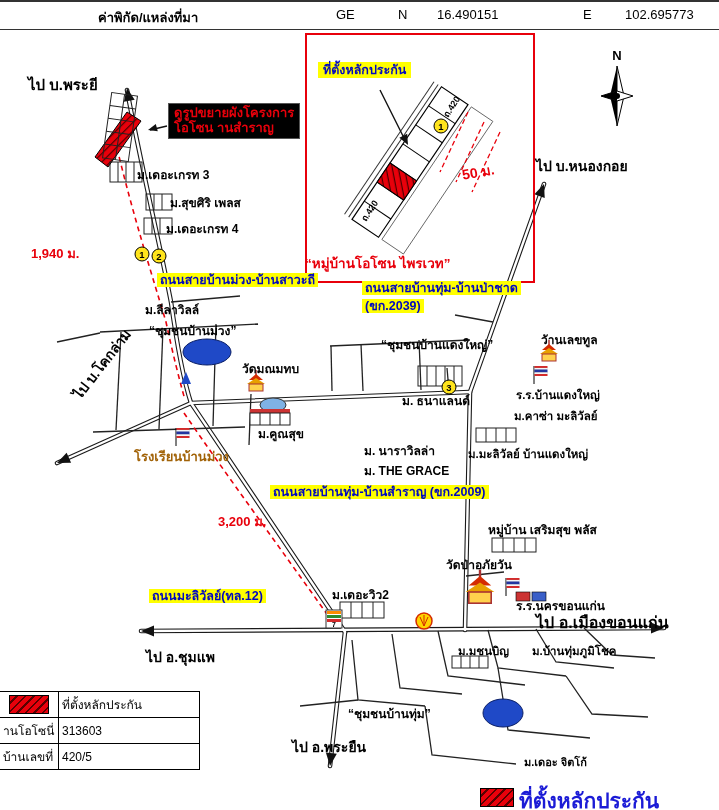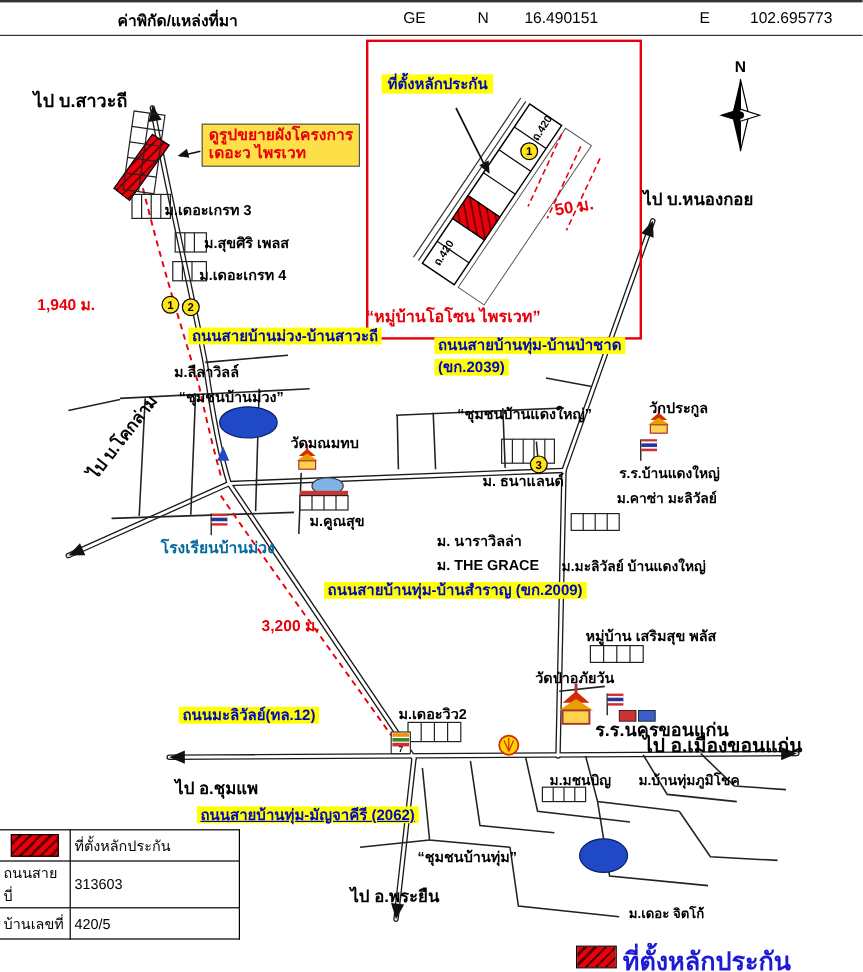--- a/index.html
+++ b/index.html
@@ -310,7 +310,7 @@
     <div class="red" style="font-size:13px">เดอะว ไพรเวท</div>
   </div>
 
-  <div class="lbl dir" style="left:28px;top:76px;font-size:15px">ไป บ.สาวะถี</div>
+  <div class="lbl dir" style="left:28px;top:76px;font-size:15px">ไป บ.พระยี</div>
   <div class="lbl dir" style="left:536px;top:158px">ไป บ.หนองกอย</div>
   <div class="lbl dir" style="left:70px;top:392px;transform:rotate(-52deg);transform-origin:left top">ไป บ.โคกล่าม</div>
   <div class="lbl dir" style="left:146px;top:649px">ไป อ.ชุมแพ</div>

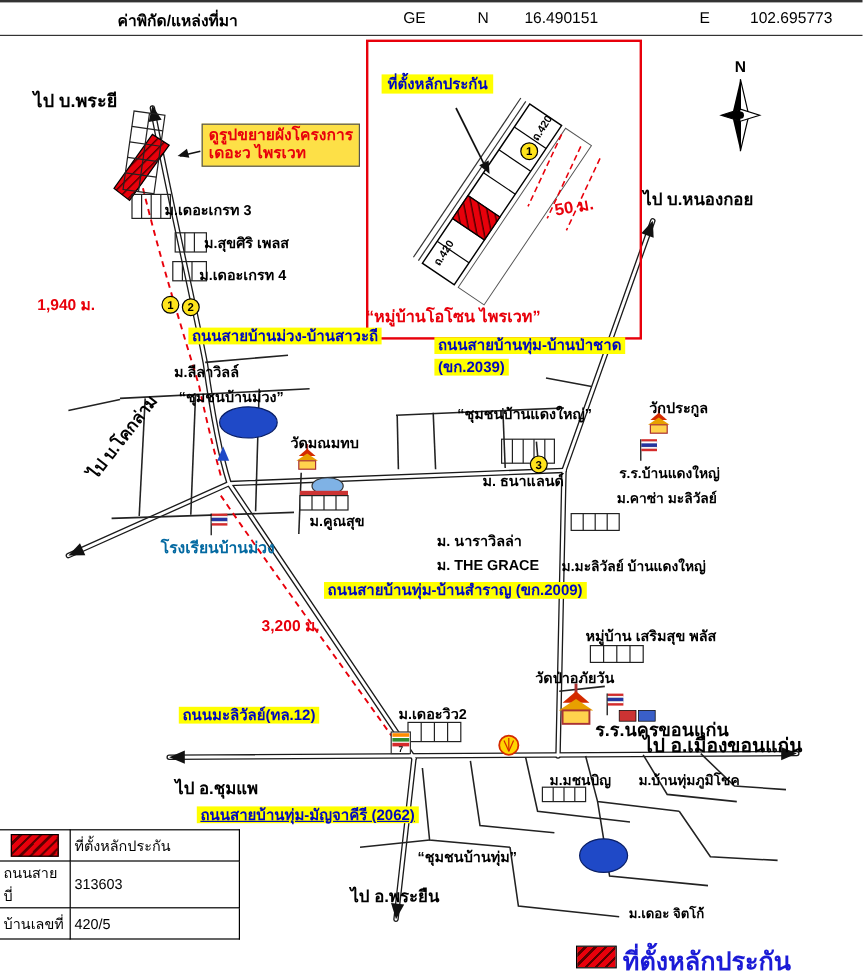--- a/index.html
+++ b/index.html
@@ -305,7 +305,7 @@
   <div class="lbl red" style="left:462px;top:164px;font-size:14px;transform:rotate(-10deg)">50 ม.</div>
   <div class="lbl red" style="left:305px;top:256px;width:226px;text-align:left;font-size:13.5px">“หมู่บ้านโอโซน ไพรเวท”</div>
 
-  <div class="lbl" style="left:168px;top:103px;background:#fde047;border:1px solid #555;padding:2px 5px">
+  <div class="lbl" style="left:168px;top:103px;background:#000000;border:1px solid #555;padding:2px 5px">
     <div class="red" style="font-size:13px">ดูรูปขยายผังโครงการ</div>
     <div class="red" style="font-size:13px">เดอะว ไพรเวท</div>
   </div>

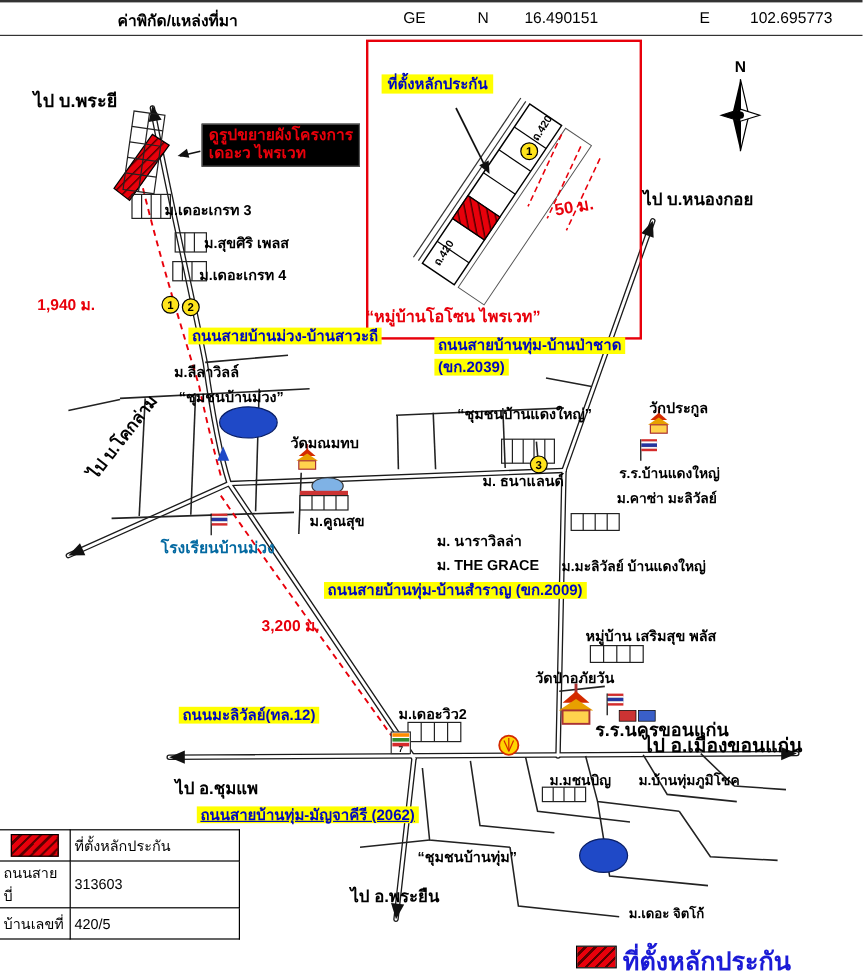--- a/index.html
+++ b/index.html
@@ -307,7 +307,7 @@
 
   <div class="lbl" style="left:168px;top:103px;background:#000000;border:1px solid #555;padding:2px 5px">
     <div class="red" style="font-size:13px">ดูรูปขยายผังโครงการ</div>
-    <div class="red" style="font-size:13px">เดอะว ไพรเวท</div>
+    <div class="red" style="font-size:13px">โอโซน านสำราญ</div>
   </div>
 
   <div class="lbl dir" style="left:28px;top:76px;font-size:15px">ไป บ.พระยี</div>

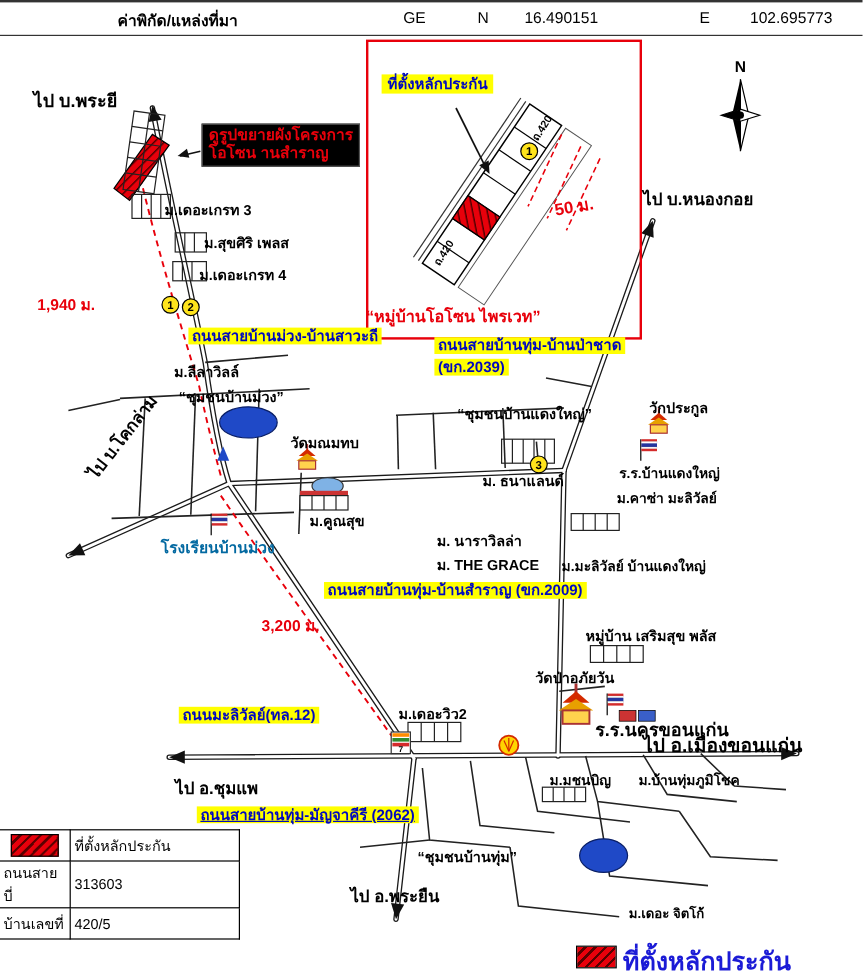--- a/index.html
+++ b/index.html
@@ -336,7 +336,7 @@
   <div class="lbl" style="left:258px;top:428px">ม.คูณสุข</div>
   <div class="lbl navy" style="left:134px;top:450px;font-size:13px">โรงเรียนบ้านม่วง</div>
   <div class="lbl" style="left:381px;top:339px">“ชุมชนบ้านแดงใหญ่”</div>
-  <div class="lbl" style="left:541px;top:334px">วักประกูล</div>
+  <div class="lbl" style="left:541px;top:334px">วัานเลขทูล</div>
   <div class="lbl" style="left:402px;top:395px">ม. ธนาแลนด์</div>
   <div class="lbl" style="left:516px;top:389px;font-size:11.5px">ร.ร.บ้านแดงใหญ่</div>
   <div class="lbl" style="left:514px;top:410px;font-size:11.5px">ม.คาซ่า มะลิวัลย์</div>

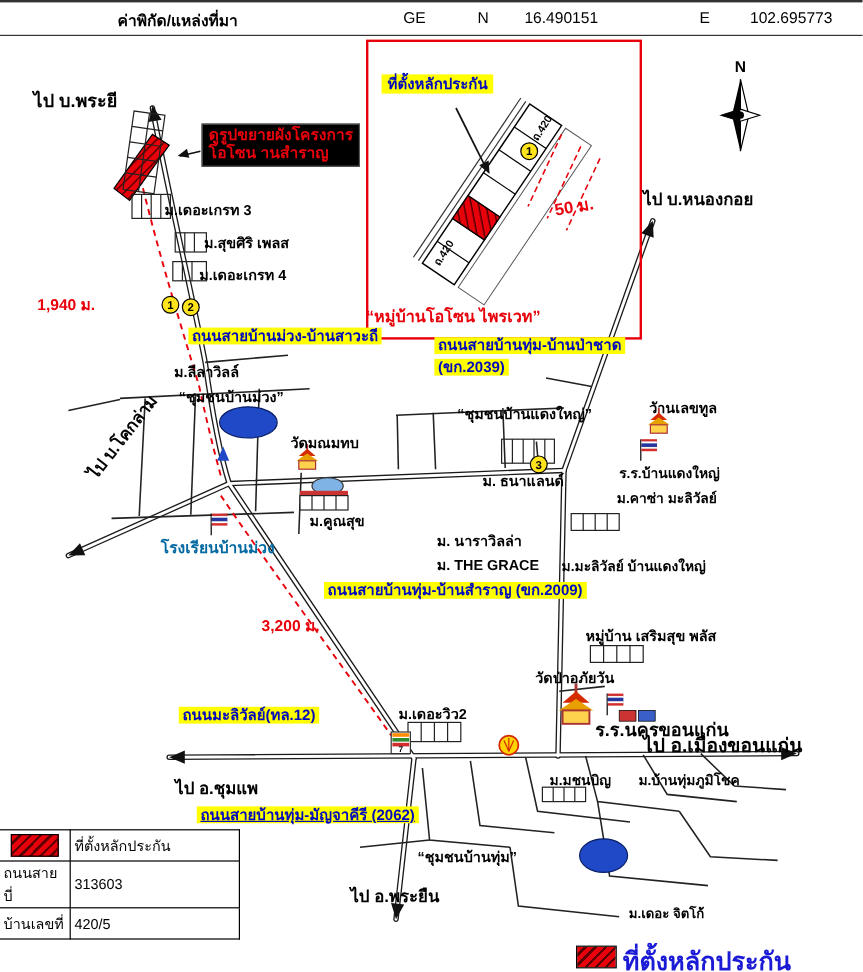--- a/index.html
+++ b/index.html
@@ -9,7 +9,7 @@
   .lbl{position:absolute;z-index:3;white-space:nowrap;font-weight:bold;font-size:12px;color:#000;line-height:1.15;}
   .rl{background:#ffff00;color:#0008c0;padding:0 3px;font-size:12.5px;}
   .red{color:#e8000b;}
-  .navy{color:#0369a1;}
+  .navy{color:#a16207;}
   .dir{font-size:14px;}
   .underl{text-decoration:underline;}
   #header{position:absolute;left:0;top:0;width:719px;height:27px;border-top:2px solid #333;

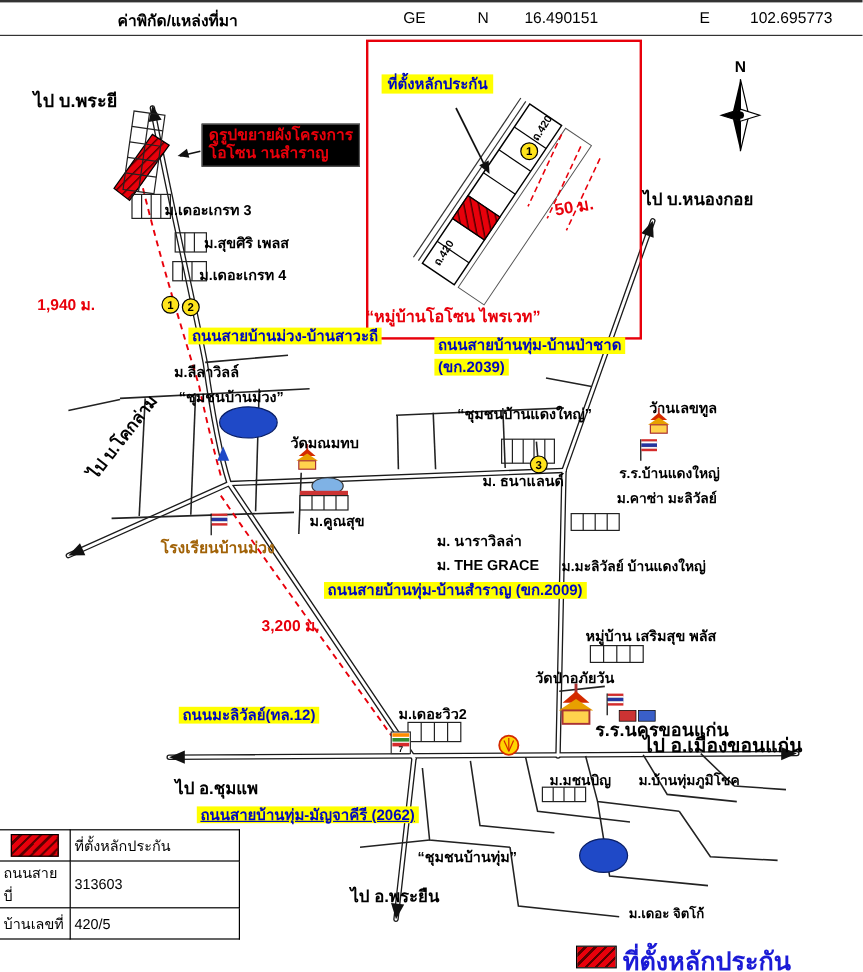--- a/index.html
+++ b/index.html
@@ -342,7 +342,7 @@
   <div class="lbl" style="left:514px;top:410px;font-size:11.5px">ม.คาซ่า มะลิวัลย์</div>
   <div class="lbl" style="left:364px;top:445px">ม. นาราวิลล่า</div>
   <div class="lbl" style="left:364px;top:465px">ม. THE GRACE</div>
-  <div class="lbl" style="left:468px;top:467px;font-size:11.5px">ม.มะลิวัลย์ บ้านแดงใหญ่</div>
+  <div class="lbl" style="left:468px;top:448px;font-size:11.5px">ม.มะลิวัลย์ บ้านแดงใหญ่</div>
   <div class="lbl" style="left:488px;top:524px">หมู่บ้าน เสริมสุข พลัส</div>
   <div class="lbl" style="left:446px;top:559px">วัดป่าอภัยวัน</div>
   <div class="lbl" style="left:496px;top:600px;font-size:15px">ร.ร.นครขอนแก่น</div>

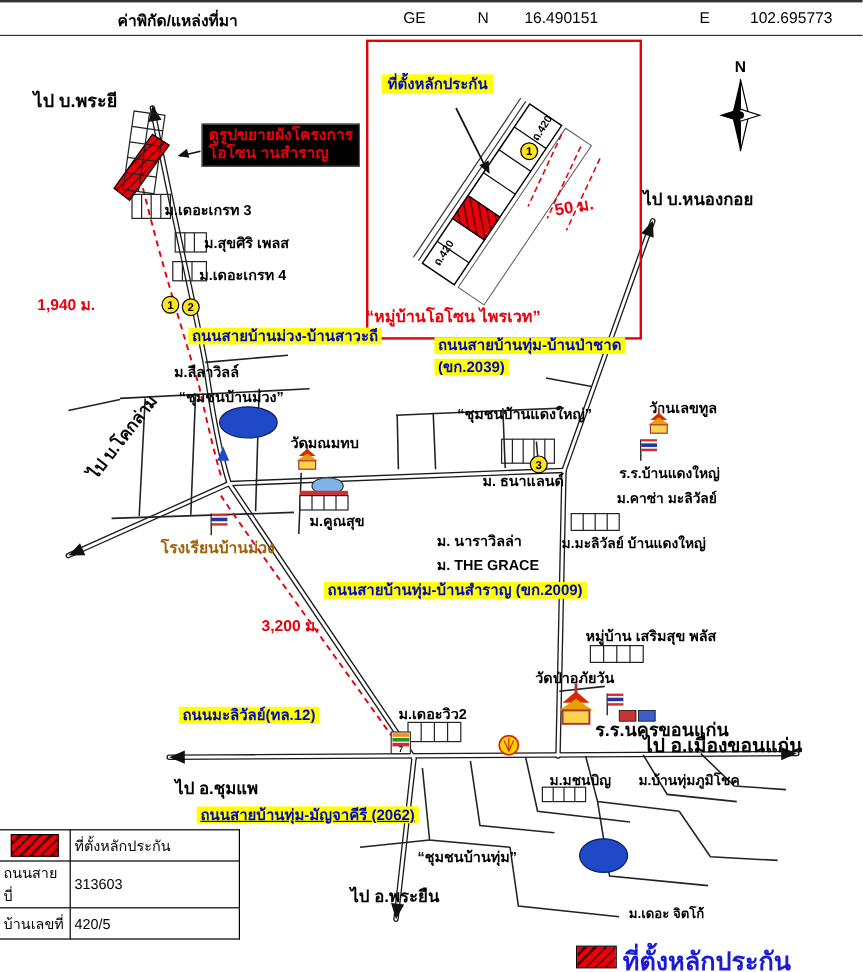--- a/index.html
+++ b/index.html
@@ -345,7 +345,7 @@
   <div class="lbl" style="left:468px;top:448px;font-size:11.5px">ม.มะลิวัลย์ บ้านแดงใหญ่</div>
   <div class="lbl" style="left:488px;top:524px">หมู่บ้าน เสริมสุข พลัส</div>
   <div class="lbl" style="left:446px;top:559px">วัดป่าอภัยวัน</div>
-  <div class="lbl" style="left:496px;top:600px;font-size:15px">ร.ร.นครขอนแก่น</div>
+  <div class="lbl" style="left:516px;top:600px;font-size:12px">ร.ร.นครขอนแก่น</div>
   <div class="lbl" style="left:332px;top:589px">ม.เดอะวิว2</div>
   <div class="lbl" style="left:458px;top:645px;font-size:11.5px">ม.มชนบิญ</div>
   <div class="lbl" style="left:532px;top:645px;font-size:11.5px">ม.บ้านทุ่มภูมิโชค</div>

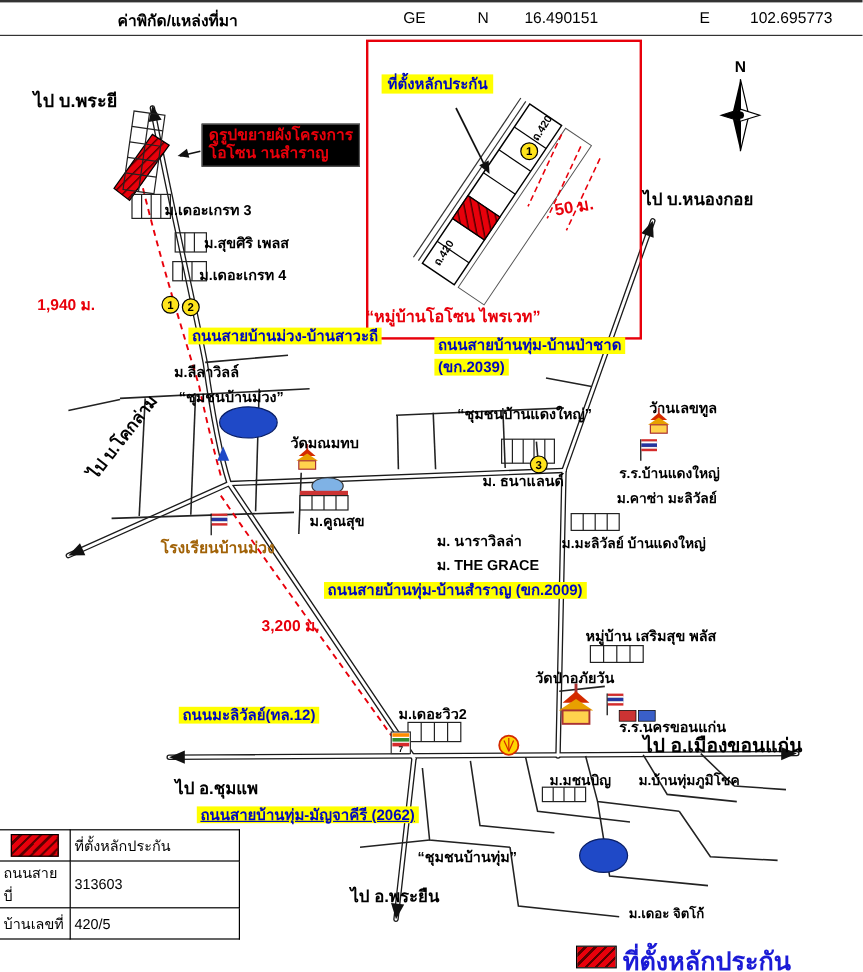--- a/index.html
+++ b/index.html
@@ -322,7 +322,6 @@
   <div class="lbl rl" style="left:362px;top:299px">(ขก.2039)</div>
   <div class="lbl rl" style="left:270px;top:485px">ถนนสายบ้านทุ่ม-บ้านสำราญ (ขก.2009)</div>
   <div class="lbl rl" style="left:149px;top:589px">ถนนมะลิวัลย์(ทล.12)</div>
-  <div class="lbl rl underl" style="left:164px;top:672px">ถนนสายบ้านทุ่ม-มัญจาคีรี (2062)</div>
 
   <div class="lbl red" style="left:31px;top:247px;font-size:13px">1,940 ม.</div>
   <div class="lbl red" style="left:218px;top:515px;font-size:13px">3,200 ม.</div>

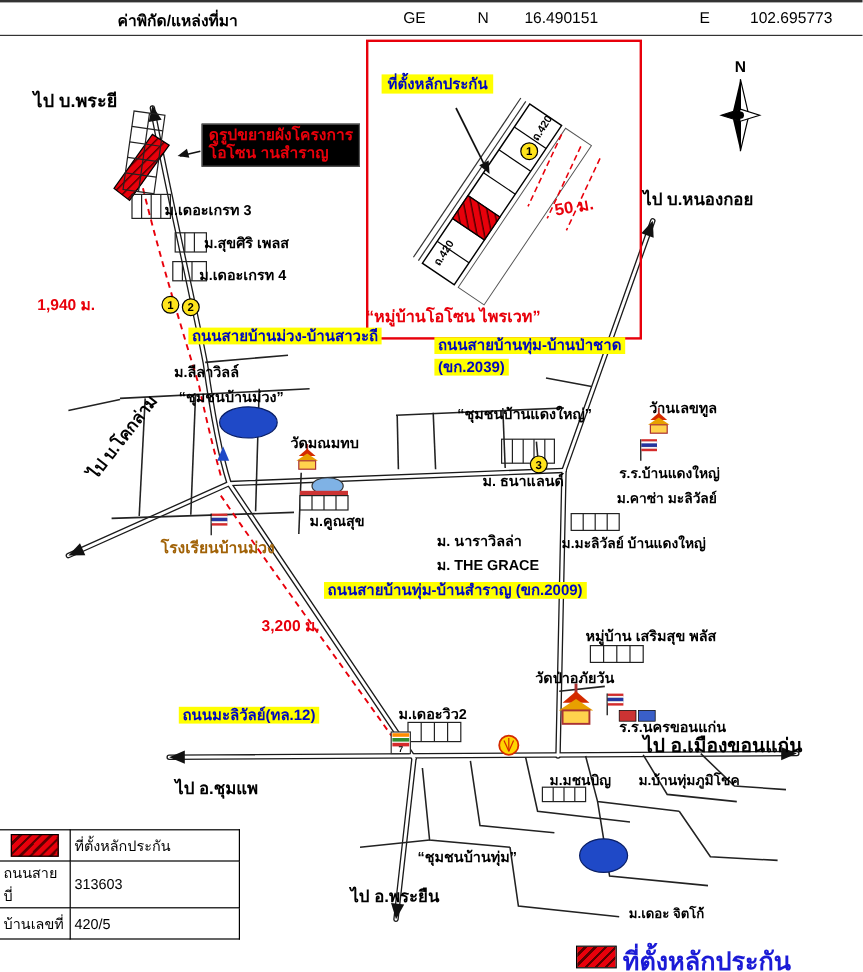--- a/index.html
+++ b/index.html
@@ -360,7 +360,7 @@
       <td style="width:134px">ที่ตั้งหลักประกัน</td>
     </tr>
     <tr>
-      <td>ถนนสายบี่</td>
+      <td>านโอโซนี่</td>
       <td>313603</td>
     </tr>
     <tr>

